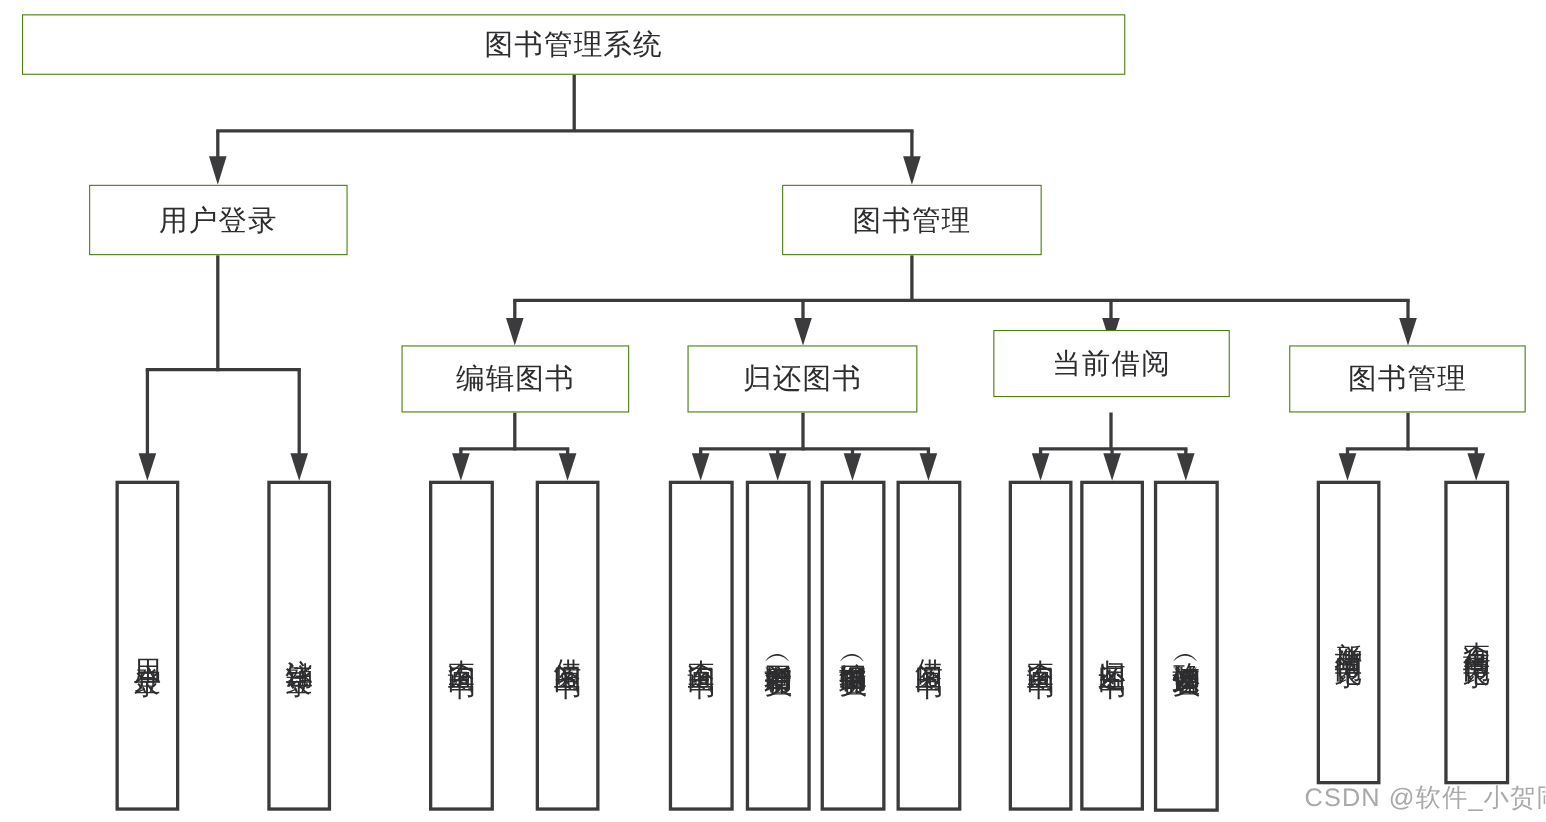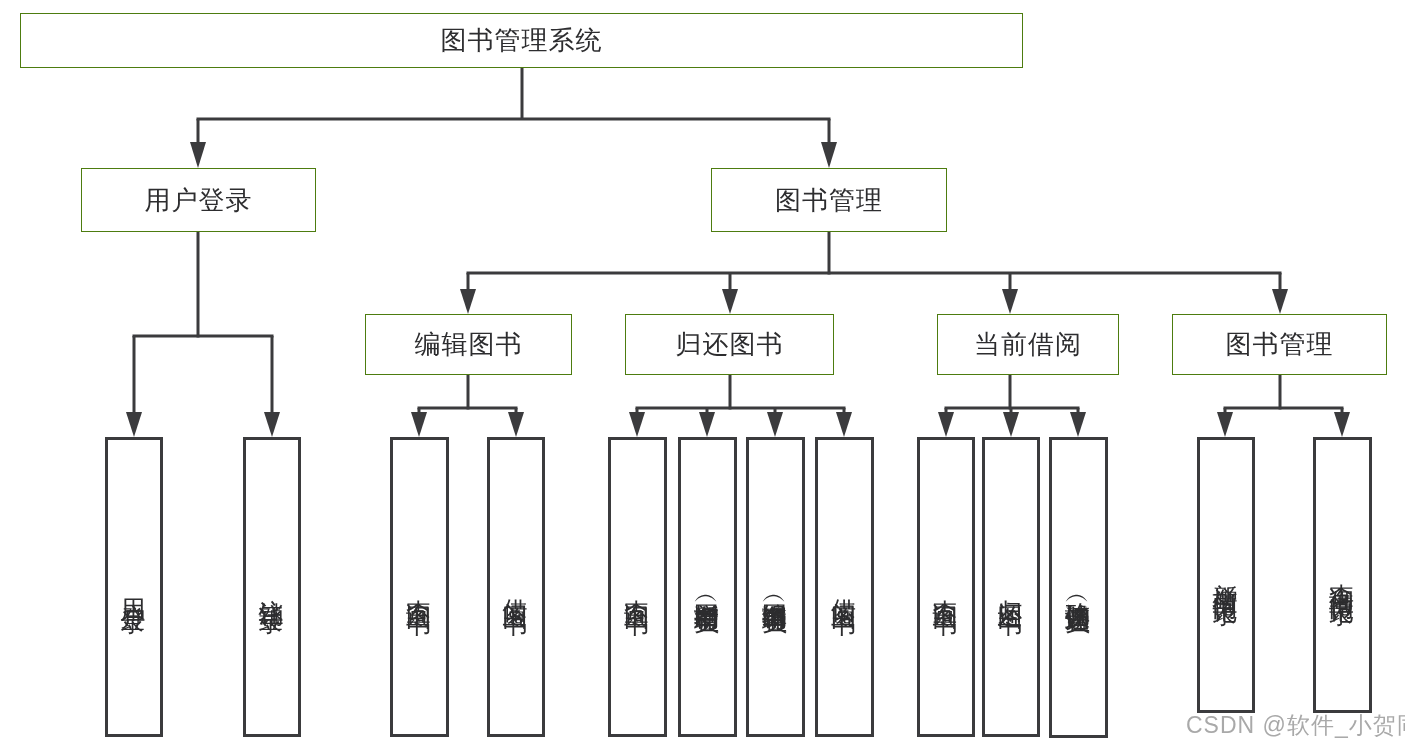--- a/index.html
+++ b/index.html
@@ -61,7 +61,7 @@
   
   .n-newbook { left: 365px;  top: 314px; width: 207px; height: 61px; }
   .n-borrow  { left: 625px;  top: 314px; width: 209px; height: 61px; }
-  .n-current { left: 903px;  top: 314px; width: 182px; height: 61px; margin-left: 34px; }
+  .n-current { left: 903px;  top: 300px; width: 215px; height: 61px; }
   .n-records { left: 1172px; top: 314px; width: 215px; height: 61px; }
   
   .l-g1a { left: 105px;  top: 437px; width: 58px; height: 300px; }

